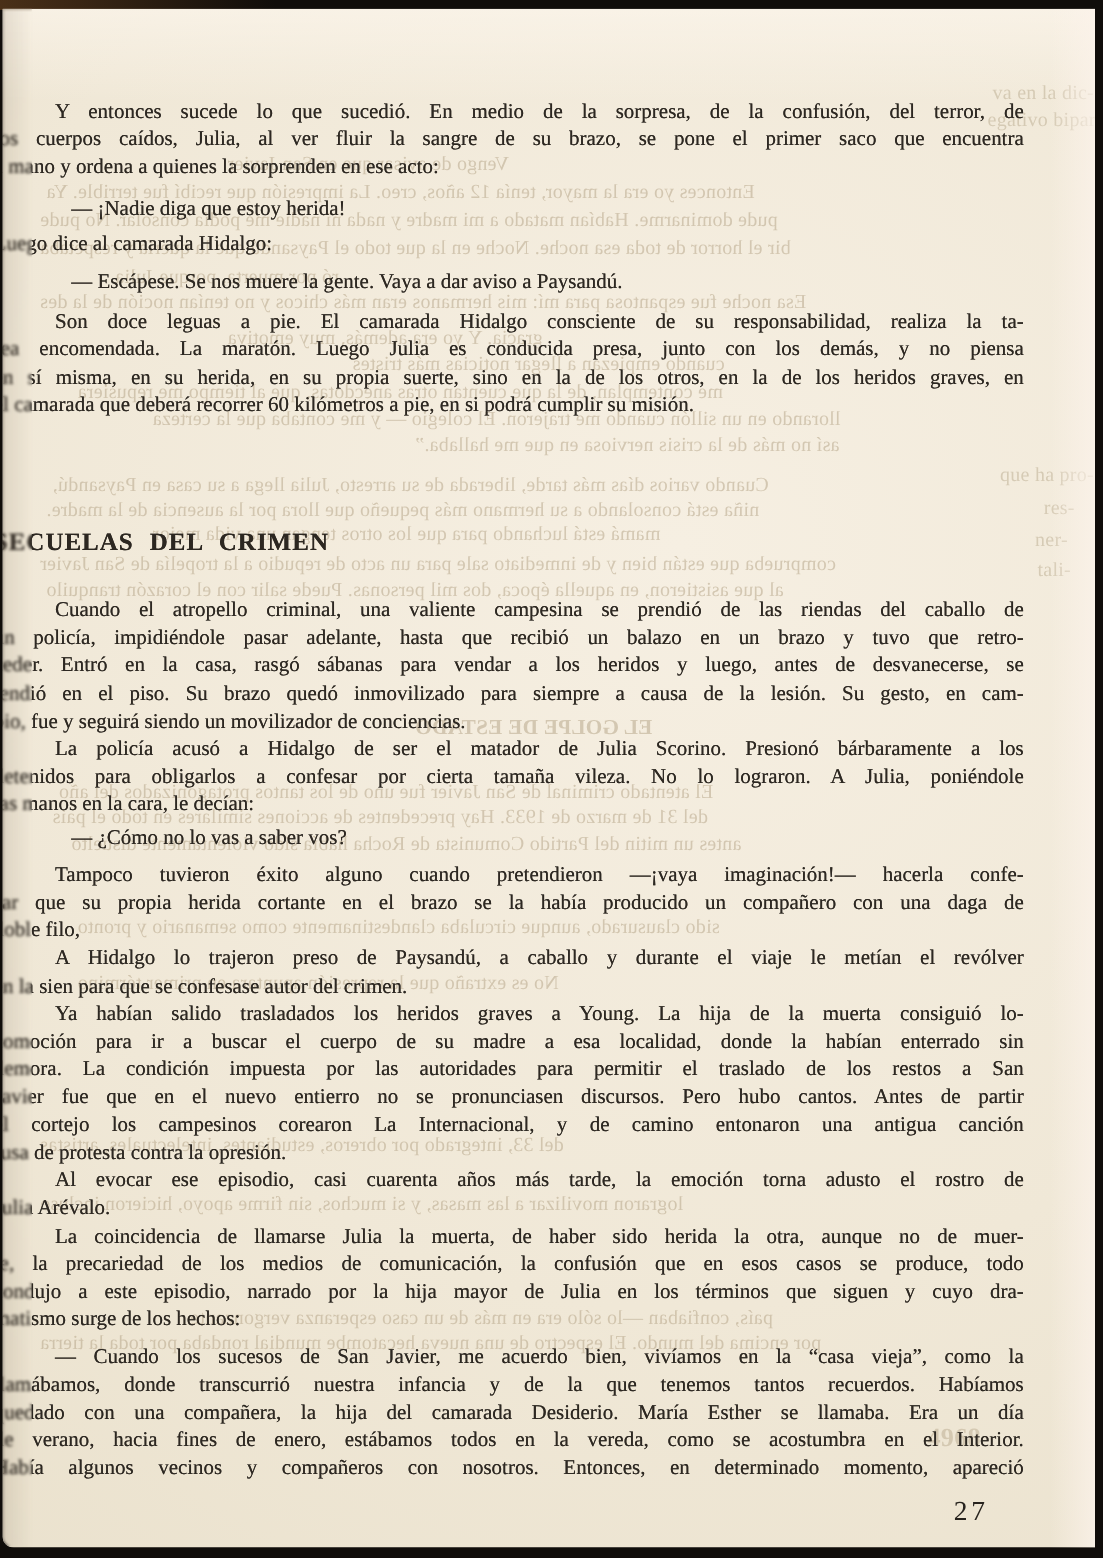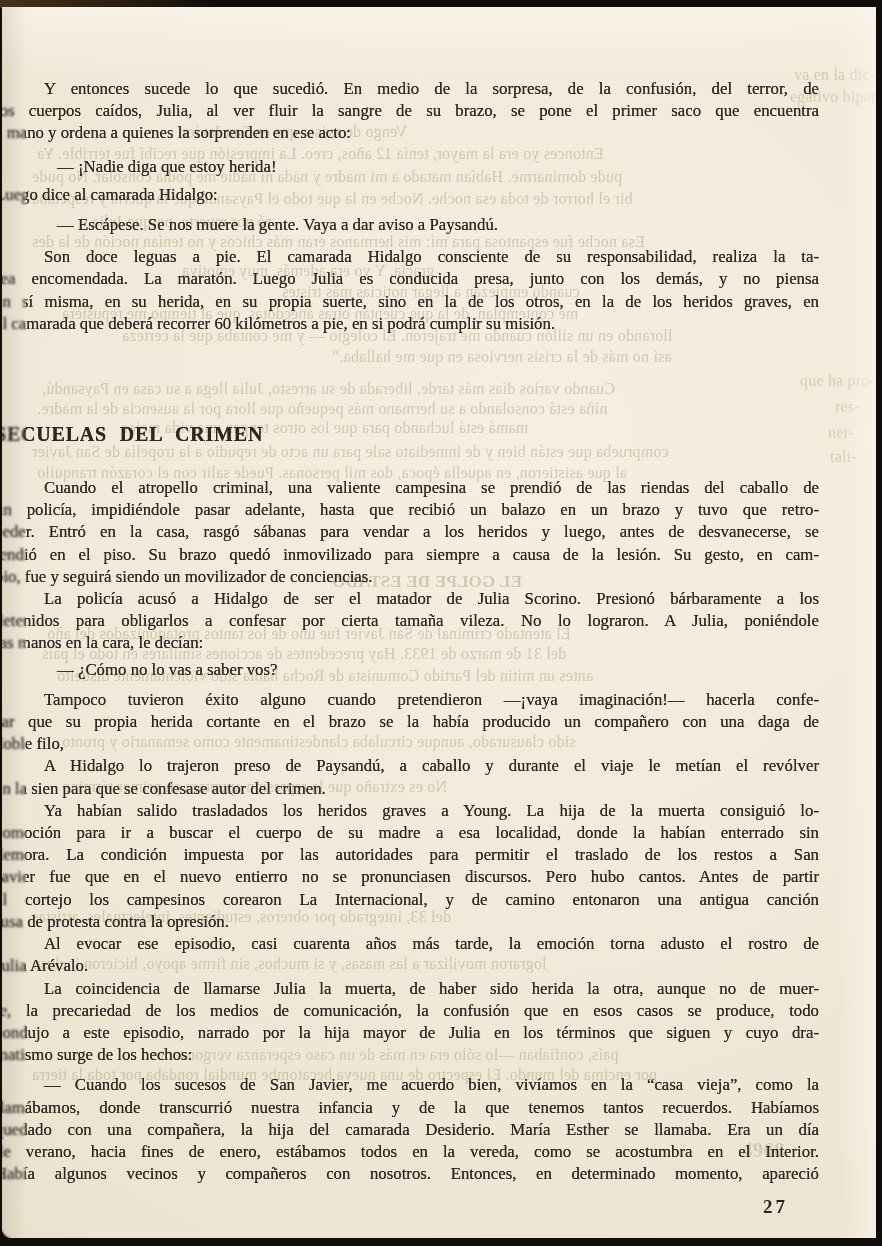--- a/index.html
+++ b/index.html
@@ -51,7 +51,7 @@
   }
   .pagenum{
     position:absolute;top:1189px;left:761px;
-    font-size:19px;font-weight:bold;letter-spacing:3px;color:#27231e;
+    font-size:22px;font-weight:normal;letter-spacing:3px;color:#27231e;
   }
 </style>
 </head>

